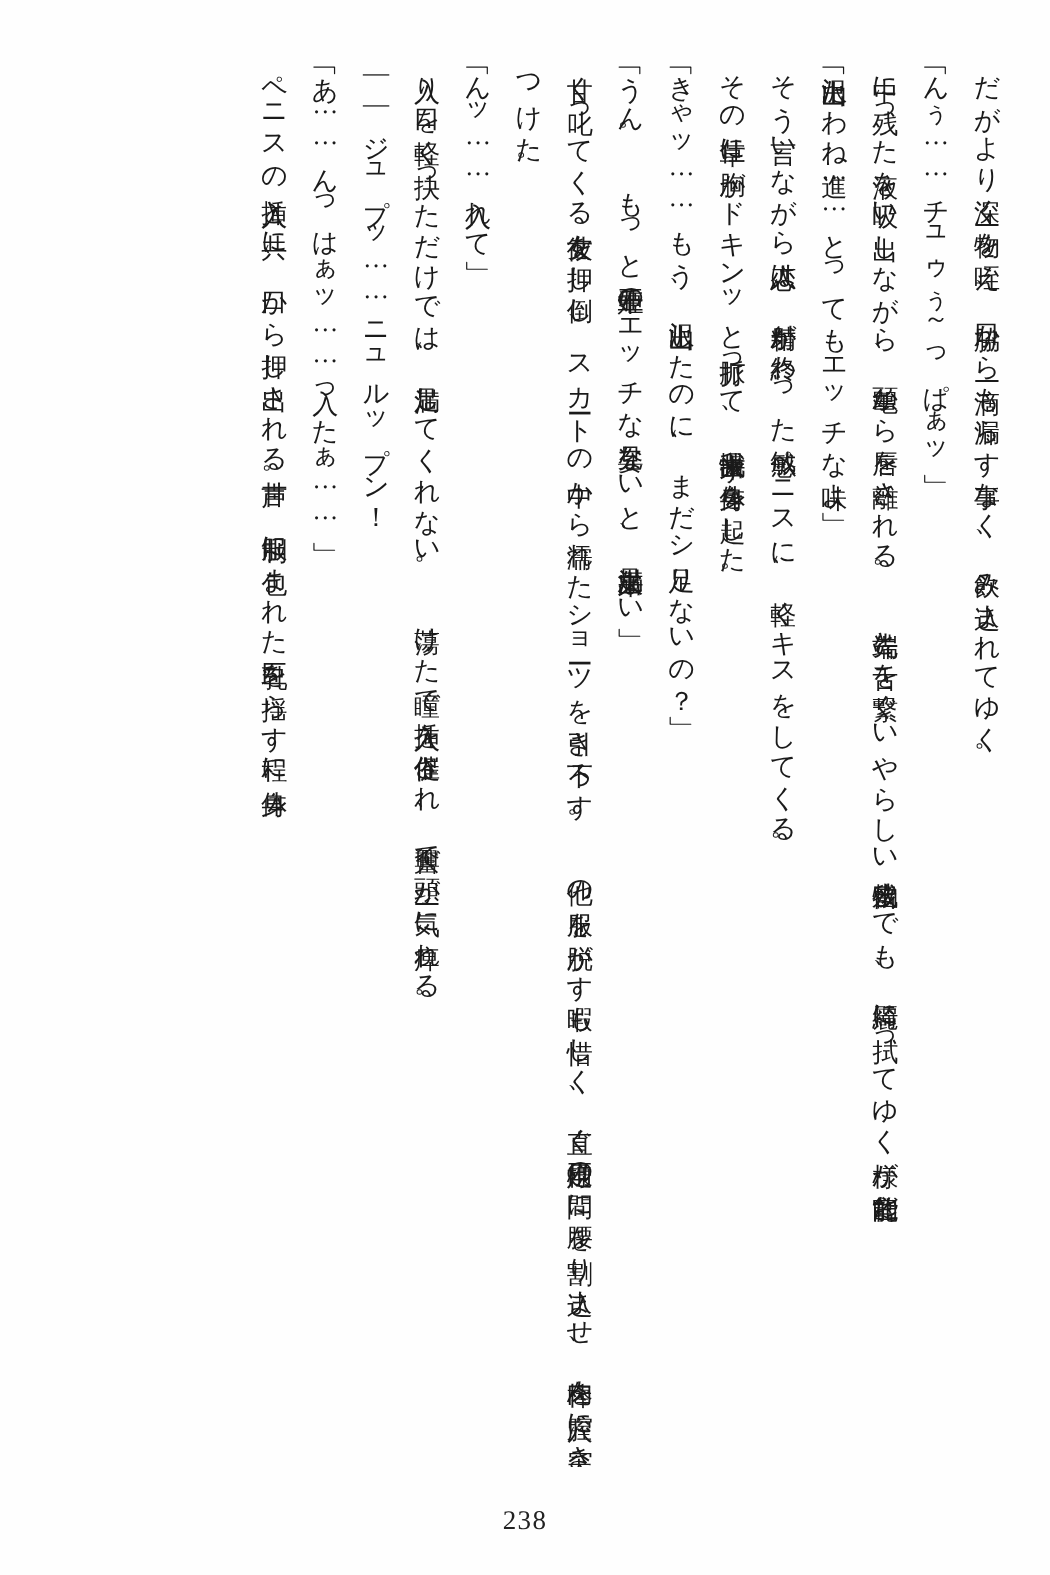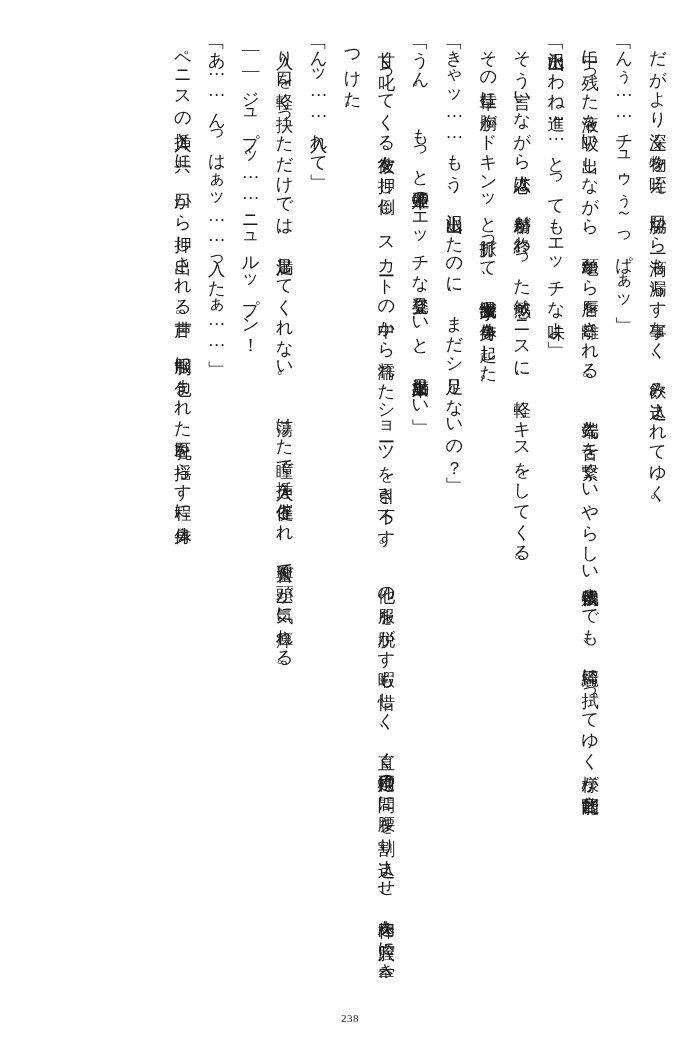--- a/index.html
+++ b/index.html
@@ -49,7 +49,7 @@
     left: 0;
     width: 100%;
     text-align: center;
-    font-size: 11px;
+    font-size: 18px;
     font-family: "Liberation Serif", "DejaVu Serif", serif;
     color: #222;
     letter-spacing: 0.05em;

